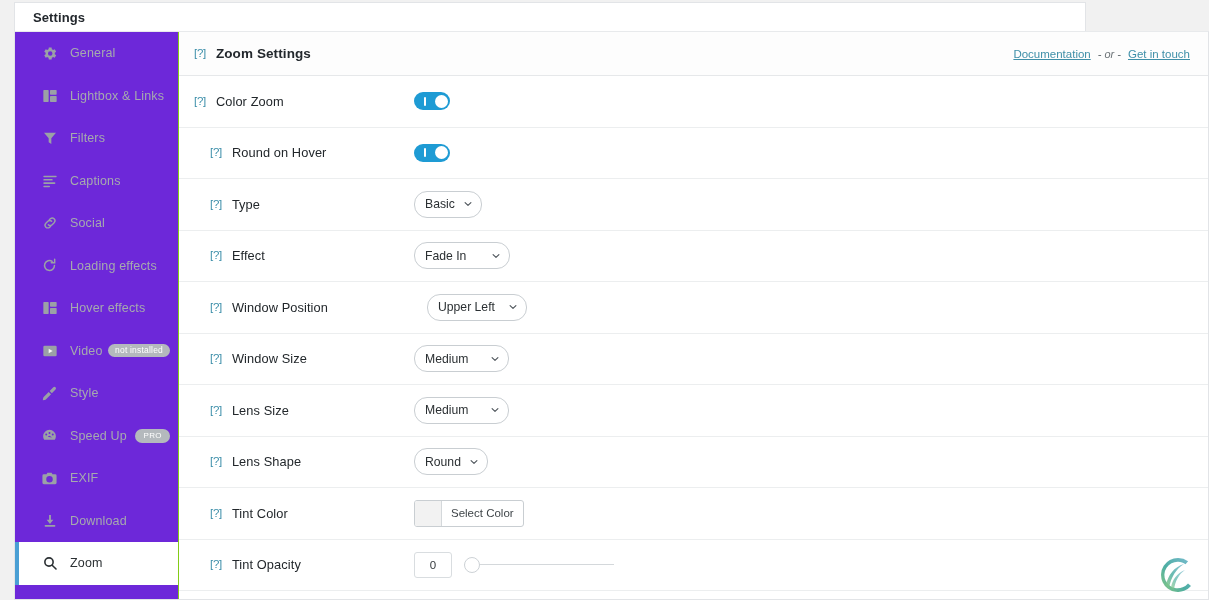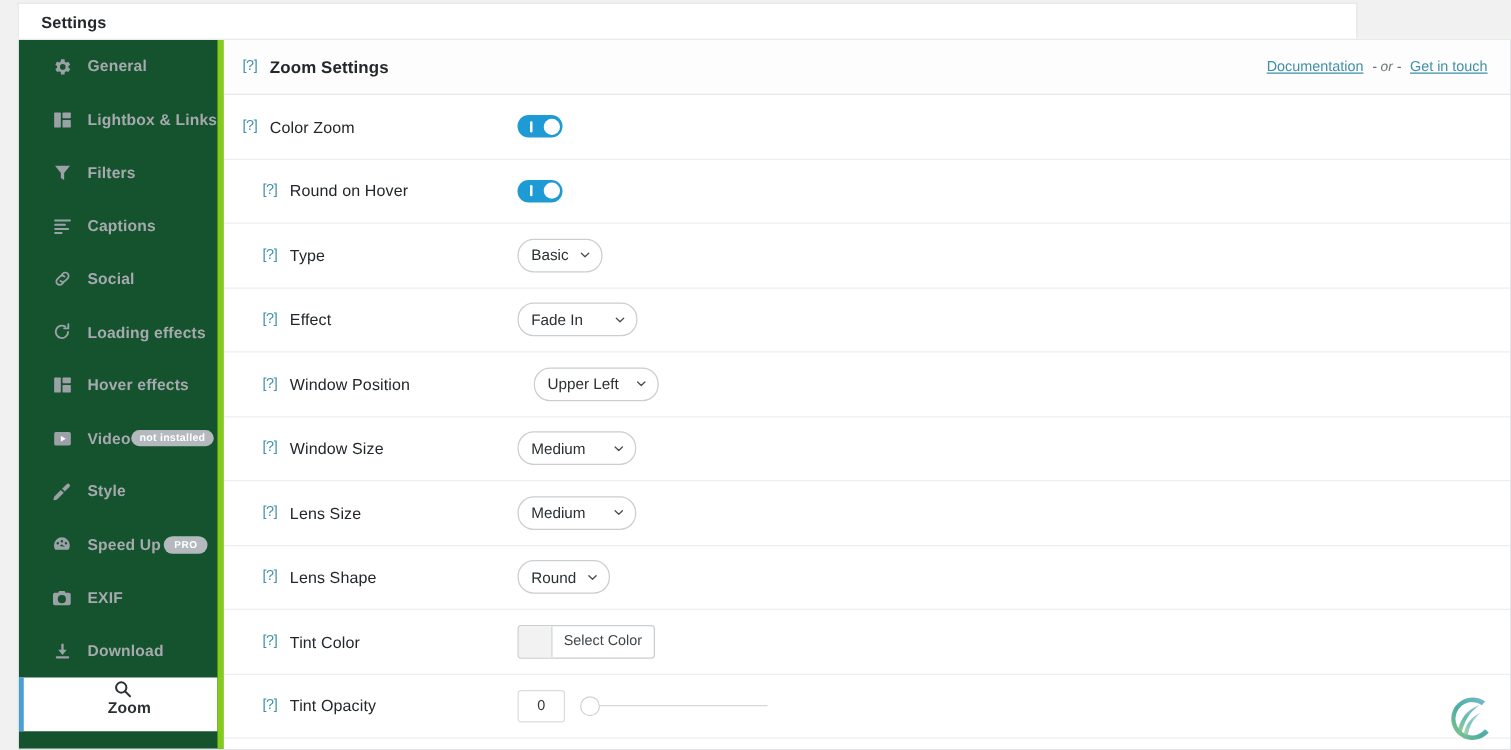--- a/index.html
+++ b/index.html
@@ -52,11 +52,10 @@
   .sidebar {
     width: 164px;
     flex: 0 0 164px;
-    background: #14532d;
-    border-right: 5px solid #84cc16;
+    background: #6d28d9;
+    border-right: 1px solid #84cc16;
     overflow: hidden;
     position: relative;
-    font-weight: bold;
   }
   .nav-item {
     height: 42.5px;

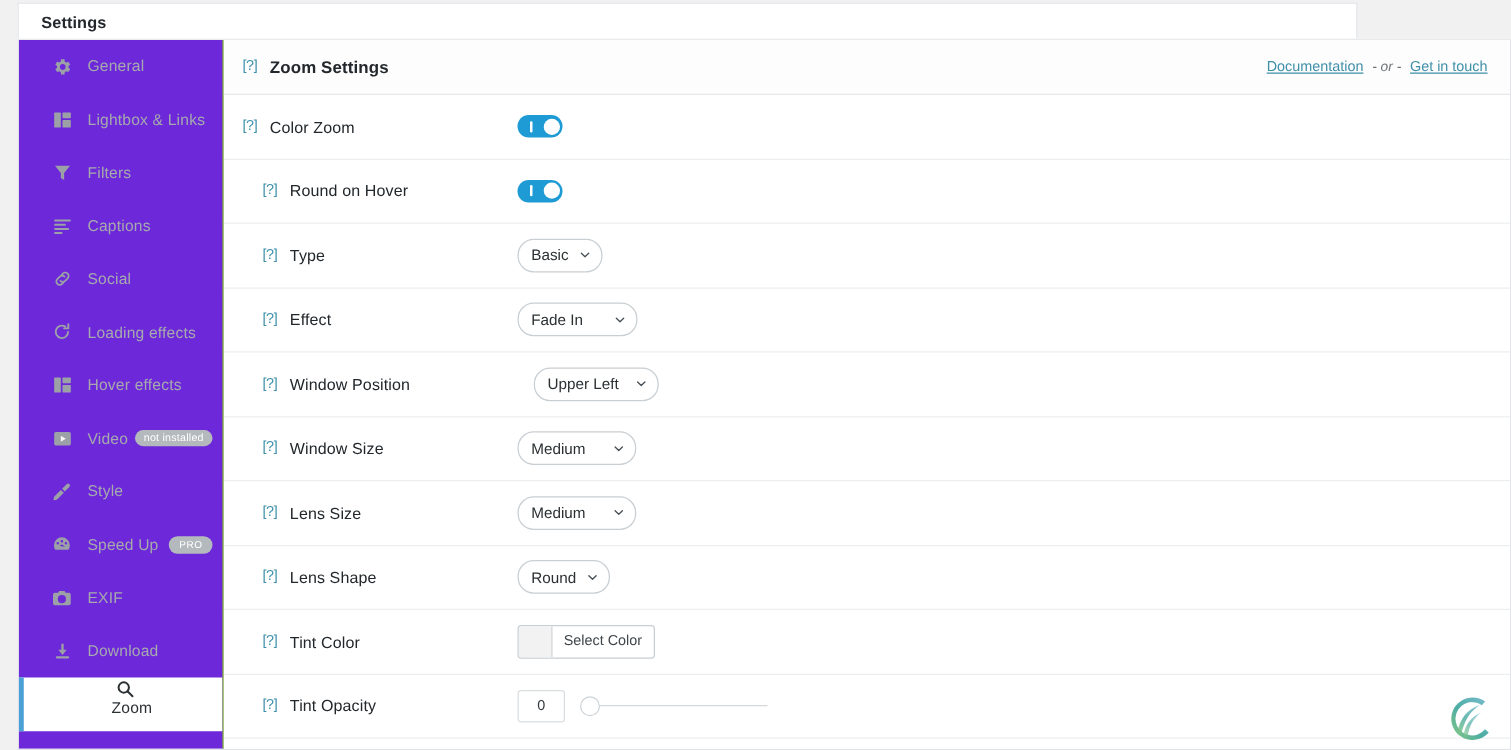--- a/index.html
+++ b/index.html
@@ -86,7 +86,6 @@
   .nav-item.active {
     background: #ffffff;
     border-left: 4px solid #4a9fd4;
-    flex-direction: column;
   }
   .nav-item.active .nav-label { color: #2b3033; }
   .nav-item.active .nav-ico { color: #2b3033; }

